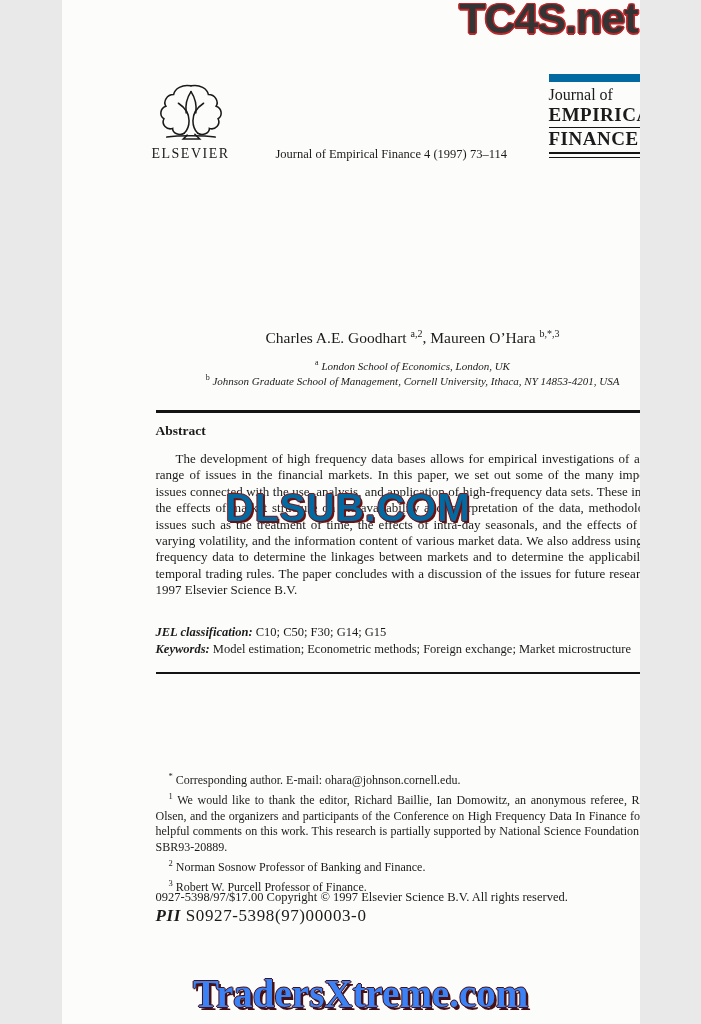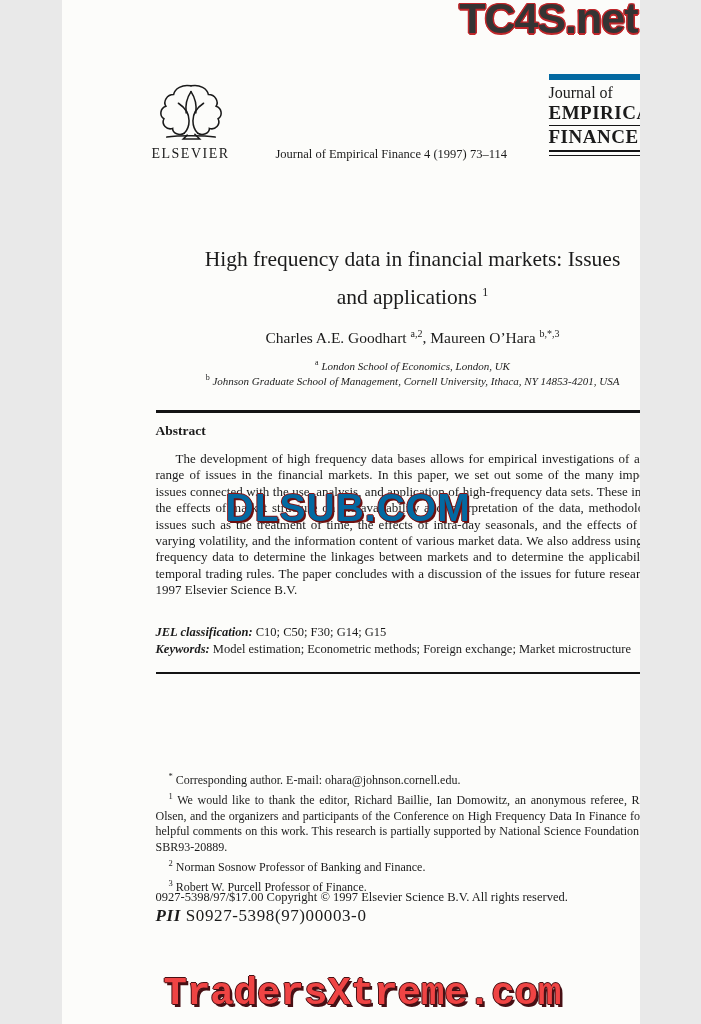--- a/index.html
+++ b/index.html
@@ -36,7 +36,7 @@
   .journal-ref{position:absolute;left:214px;top:147px;font-size:12.5px;}
   .masthead{
     position:absolute;left:487px;top:74px;width:111px;
-    border-top:6px solid #0369a1;padding-top:3px;
+    border-top:8px solid #0369a1;padding-top:3px;
   }
   .masthead .jline1{font-size:16px;line-height:19px;}
   .masthead .jline2{font-size:19px;font-weight:bold;line-height:22px;letter-spacing:.5px;}

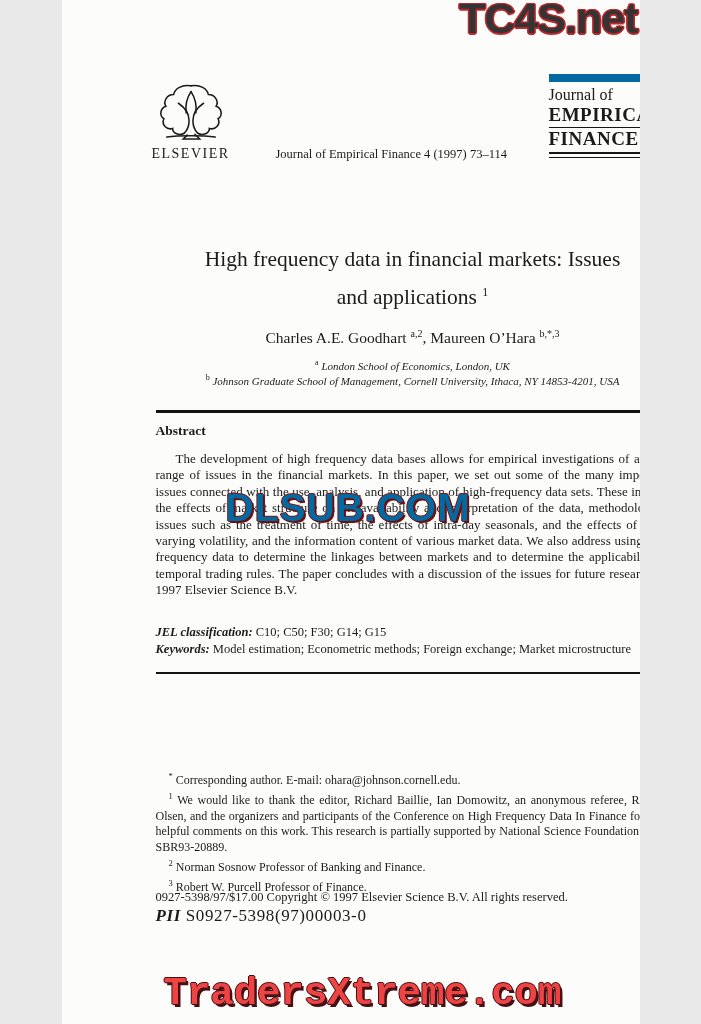--- a/index.html
+++ b/index.html
@@ -111,10 +111,6 @@
     <div class="bot-rule-b"></div>
   </div>
 
-  <h1 class="title"><span>High frequency data in financial markets: Issues</span><br>
-    <span>and applications</span>
-    <sup>1</sup>
-  </h1>
 
   <div class="authors">
     <span>Charles A.E. Goodhart</span>

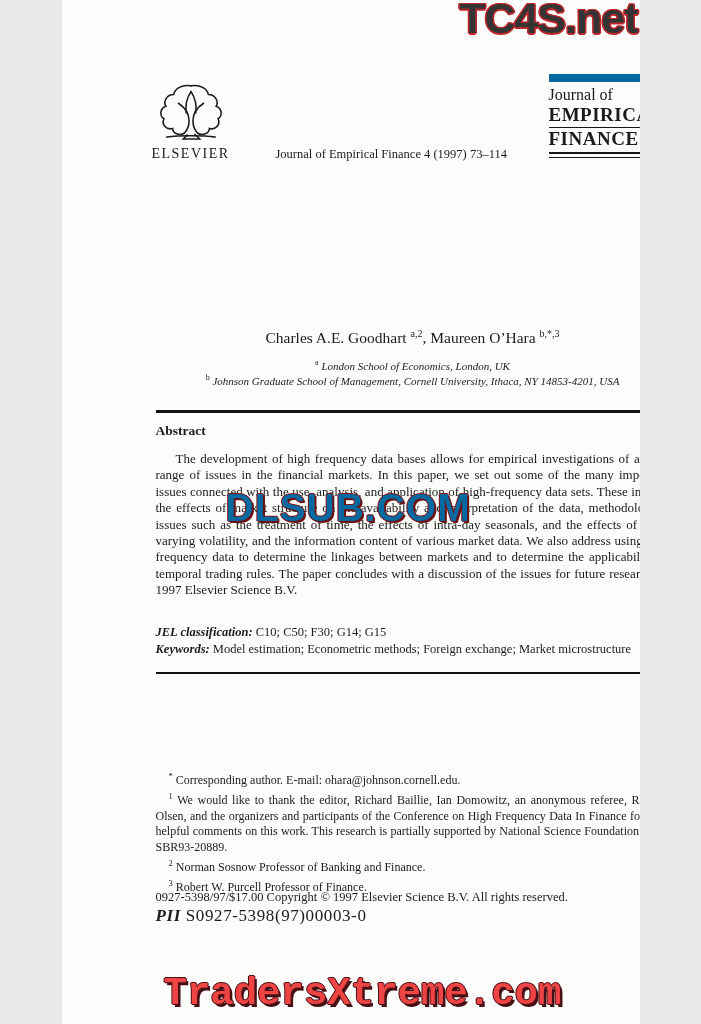--- a/index.html
+++ b/index.html
@@ -25,8 +25,8 @@
   }
   .wm-bottom{
     position:absolute;bottom:8px;left:50%;transform:translateX(-47%);
-    font-family:Liberation Mono, monospace;
-    font-weight:bold;font-size:39px;color:#ef4444;
+    font-family:Liberation Serif, serif;
+    font-weight:bold;font-size:39px;color:#3b82f6;
     text-shadow:2.5px 2.5px 0 #471014,1px 0 #471014,-1px 0 #471014,0 1px #471014,0 -1px #471014;
     z-index:5;
   }

